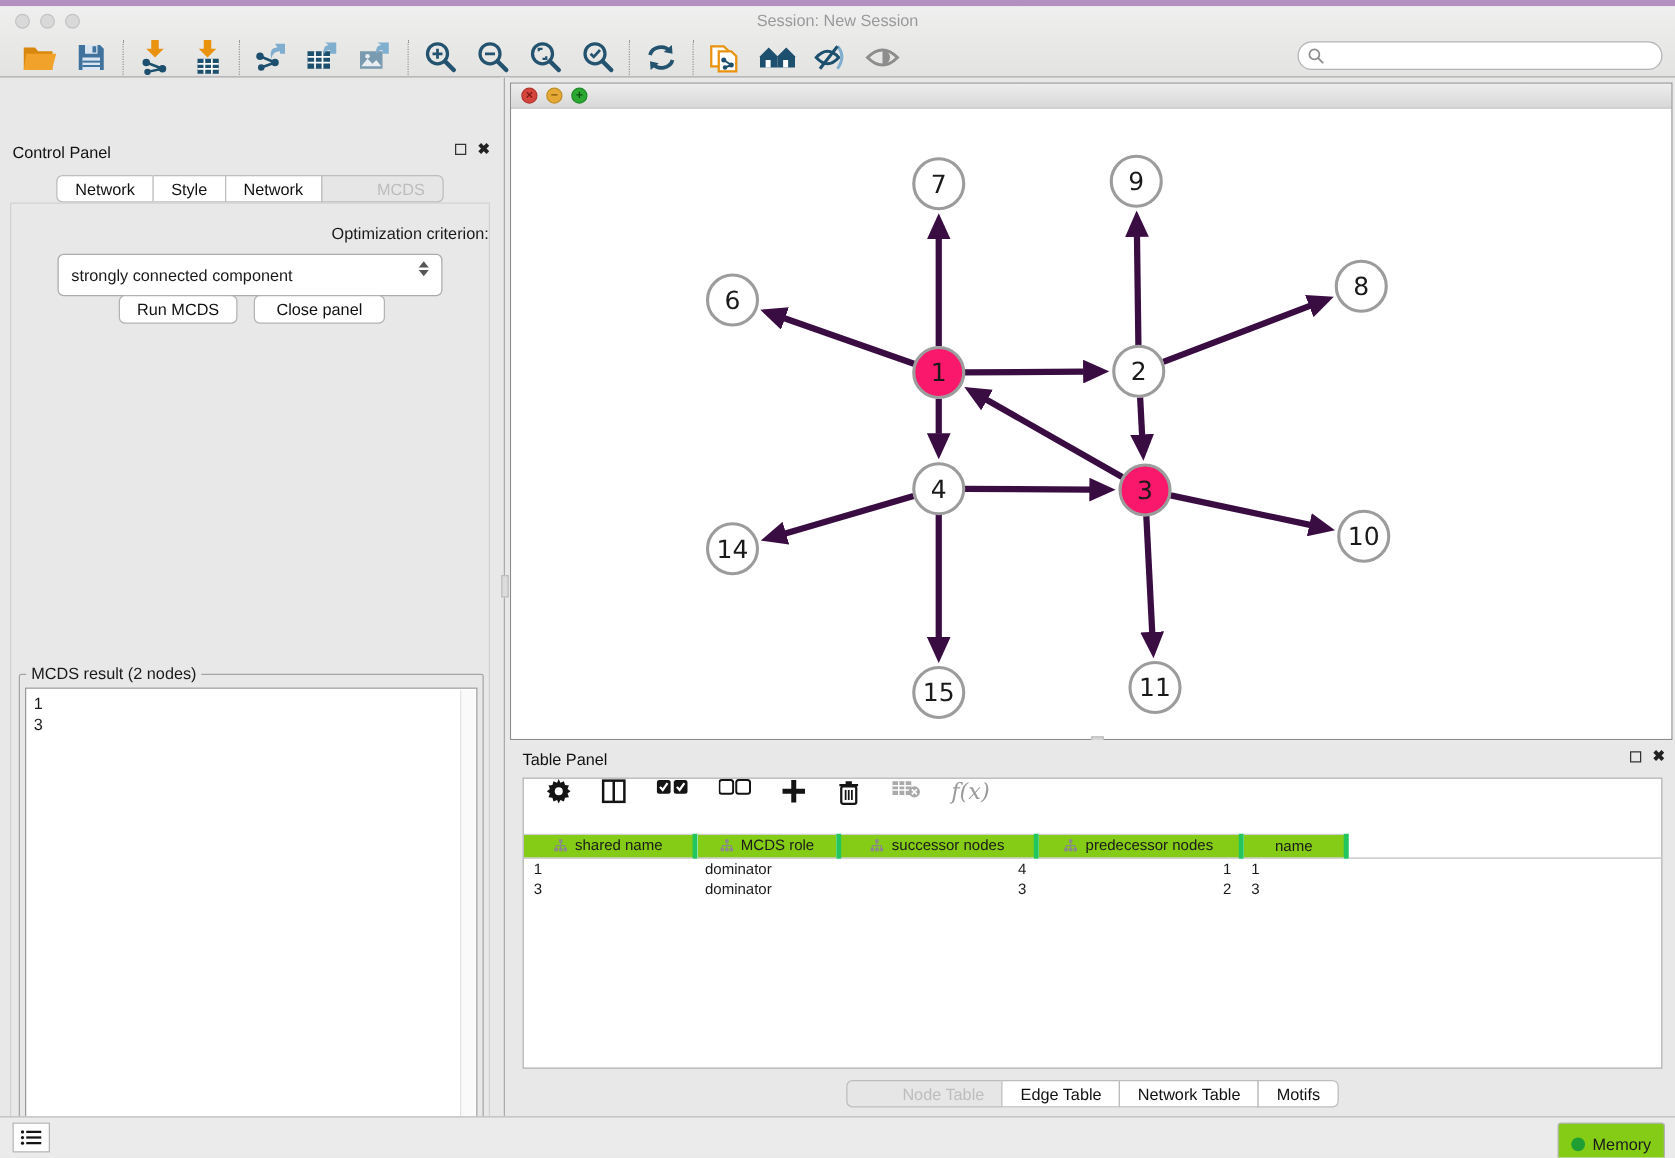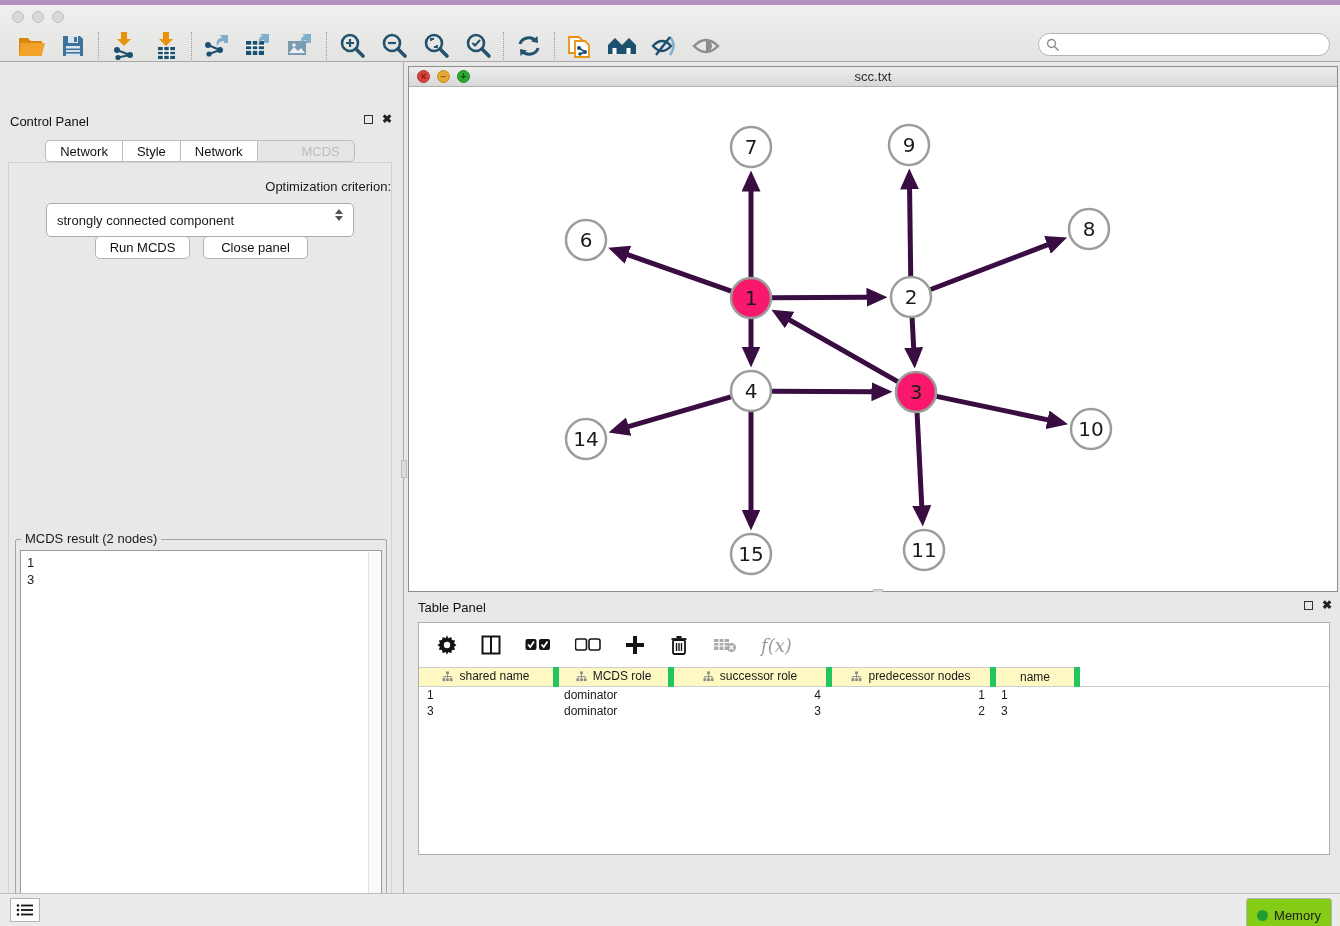--- a/index.html
+++ b/index.html
@@ -95,6 +95,7 @@
         <span></span>
         <span></span>
       </div>
+    <div class="win-title">Session: New Session</div>
   </div>
   <div class="toolbar">
     <div class="tbtn">

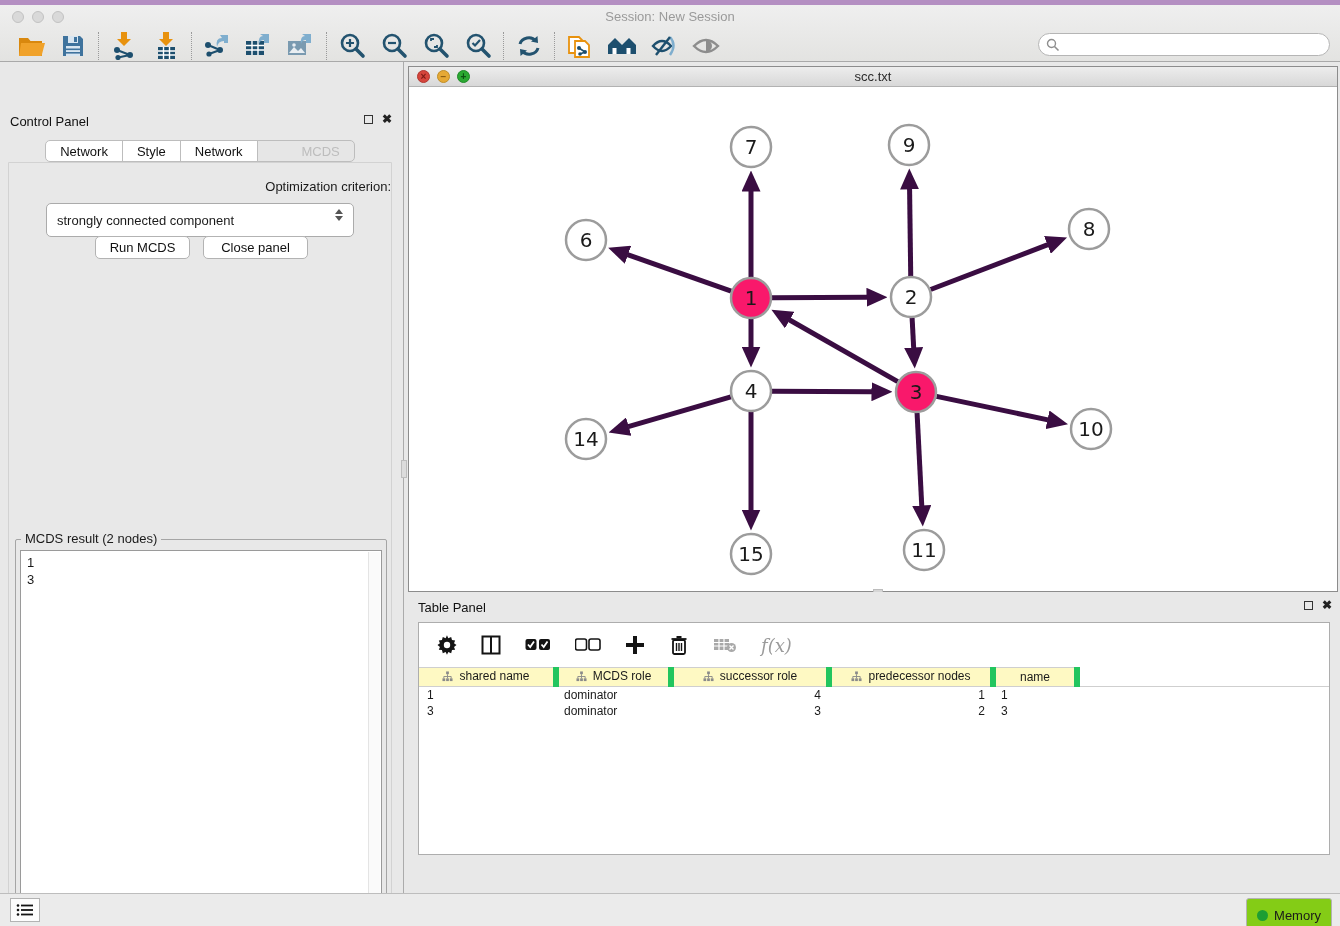--- a/index.html
+++ b/index.html
@@ -287,7 +287,6 @@
       <span class="tl-yellow">−</span>
       <span class="tl-green">+</span>
     </div>
-    <div class="net-title">scc.txt</div>
   </div>
   <div class="net-canvas">
     <svg width="928" height="505" viewBox="0 0 928 505">

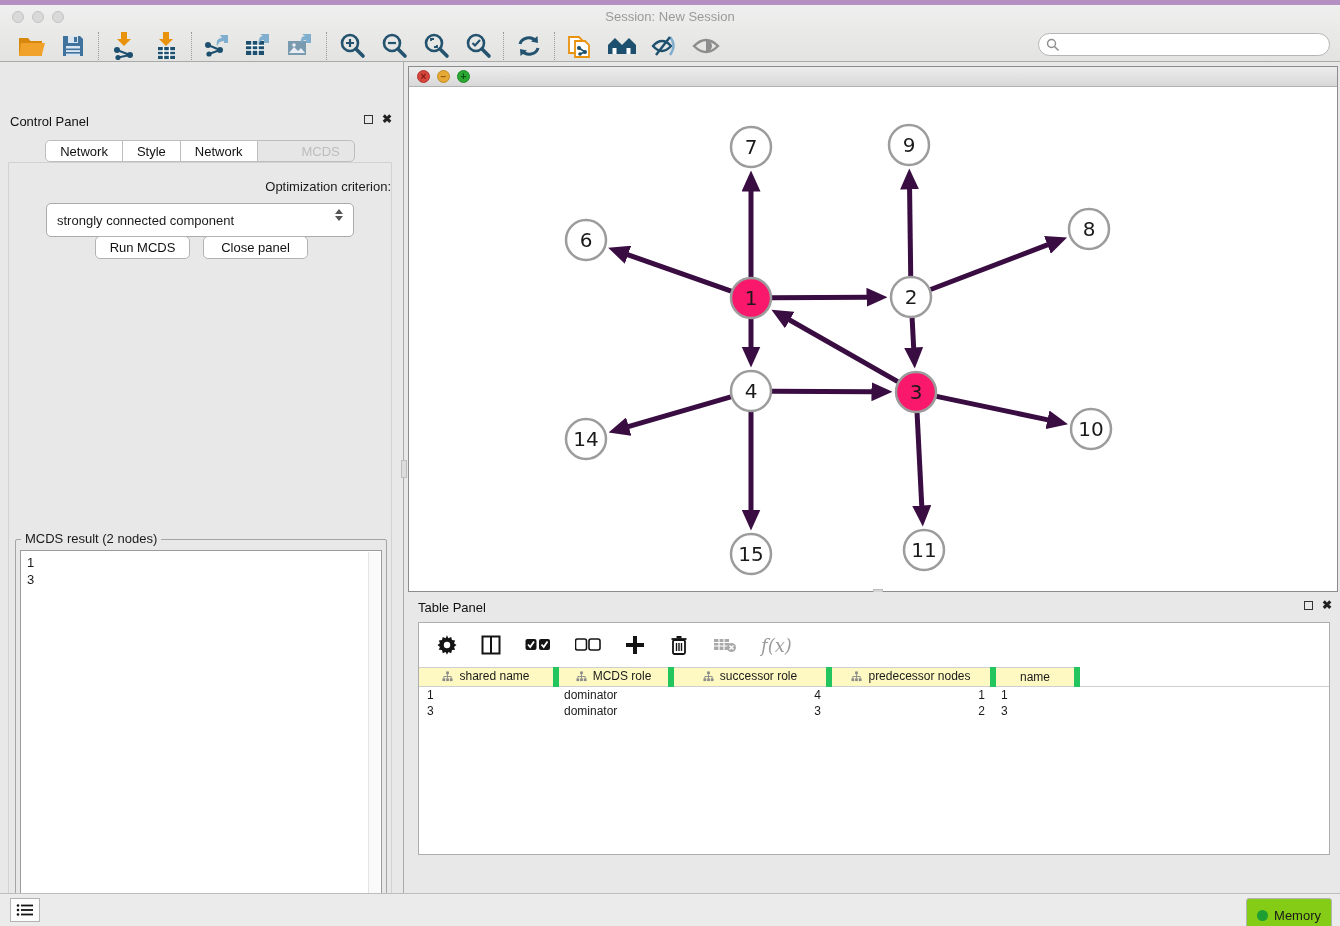--- a/index.html
+++ b/index.html
@@ -68,7 +68,7 @@
   
   .table-panel { position:absolute; left:408px; top:592px; width:932px; height:301px; background:#e8e8e8; }
   .tp-box { position:absolute; left:10px; right:10px; top:30px; height:233px; background:#fff; border:1px solid #adadad; }
-  .tp-toolbar { position:relative; height:44px; display:flex; align-items:center; padding-left:18px; gap:24px; }
+  .tp-toolbar { position:relative; height:44px; display:flex; align-items:flex-start; padding-left:18px; gap:24px; }
   .tp-icon { display:flex; align-items:center; justify-content:center; }
   .fx { font-family:"DejaVu Serif", serif; font-style:italic; font-size:18px; color:#9b9b9b; }
   table.node-table { width:100%; border-collapse:collapse; table-layout:fixed; font-size:12px; }

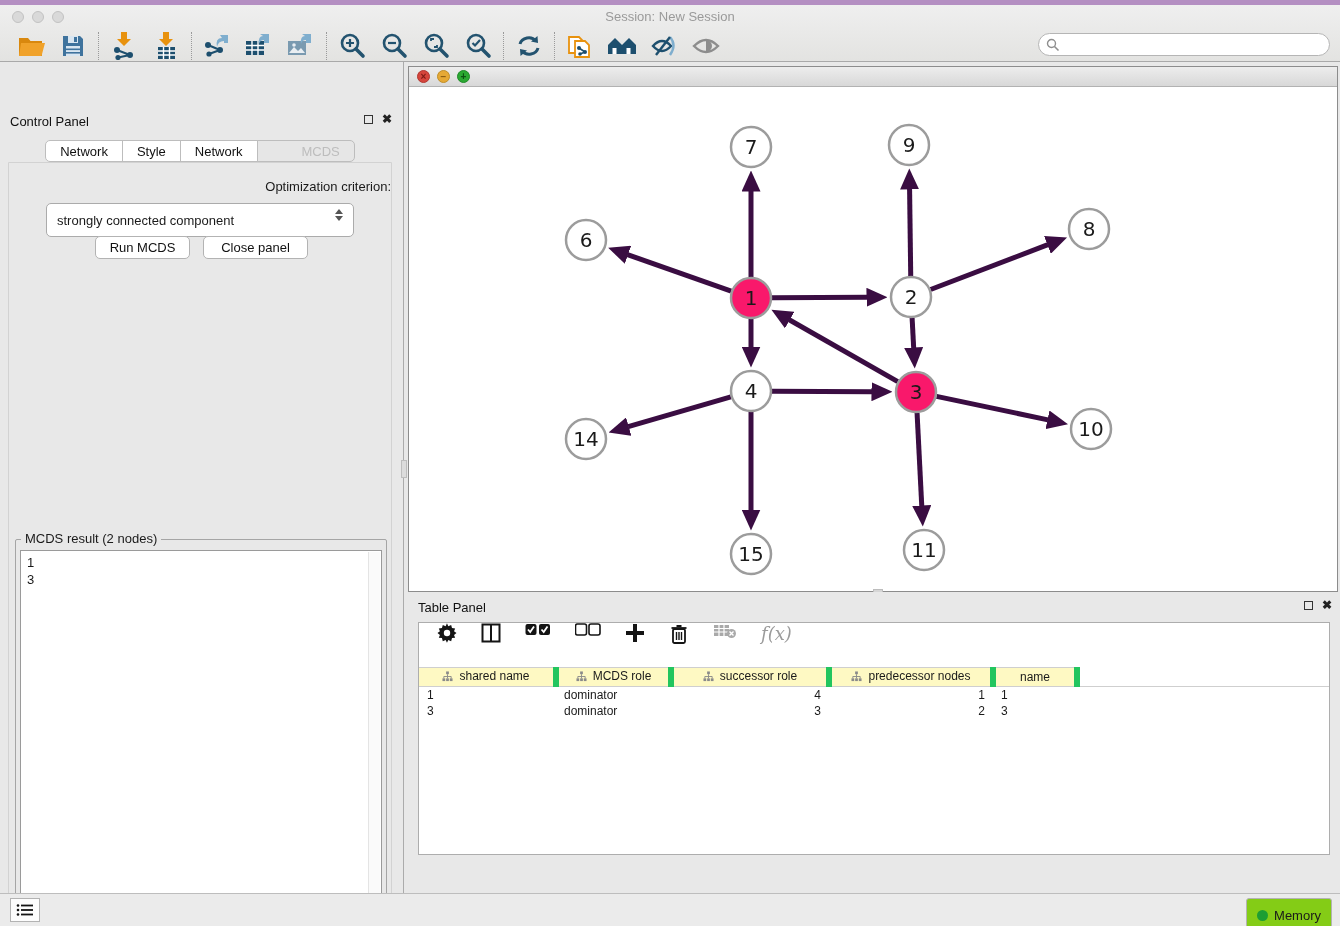--- a/index.html
+++ b/index.html
@@ -72,7 +72,7 @@
   .tp-icon { display:flex; align-items:center; justify-content:center; }
   .fx { font-family:"DejaVu Serif", serif; font-style:italic; font-size:18px; color:#9b9b9b; }
   table.node-table { width:100%; border-collapse:collapse; table-layout:fixed; font-size:12px; }
-  table.node-table th { background:#fef9c3; border-top:1px solid #cfcfcf; border-bottom:1px solid #cfcfcf; border-right:6px solid #22c55e; font-weight:normal; height:19px; text-align:center; white-space:nowrap; overflow:hidden; }
+  table.node-table th { background:#84cc16; border-top:1px solid #cfcfcf; border-bottom:1px solid #cfcfcf; border-right:4px solid #22c55e; font-weight:normal; height:19px; text-align:center; white-space:nowrap; overflow:hidden; }
   table.node-table th .hdr { display:inline-flex; align-items:center; gap:6px; }
   table.node-table th.filler { background:transparent; border-top:none; border-bottom:1px solid #cfcfcf; border-right:none; }
   table.node-table td { height:16px; padding:0 8px; white-space:nowrap; overflow:hidden; }

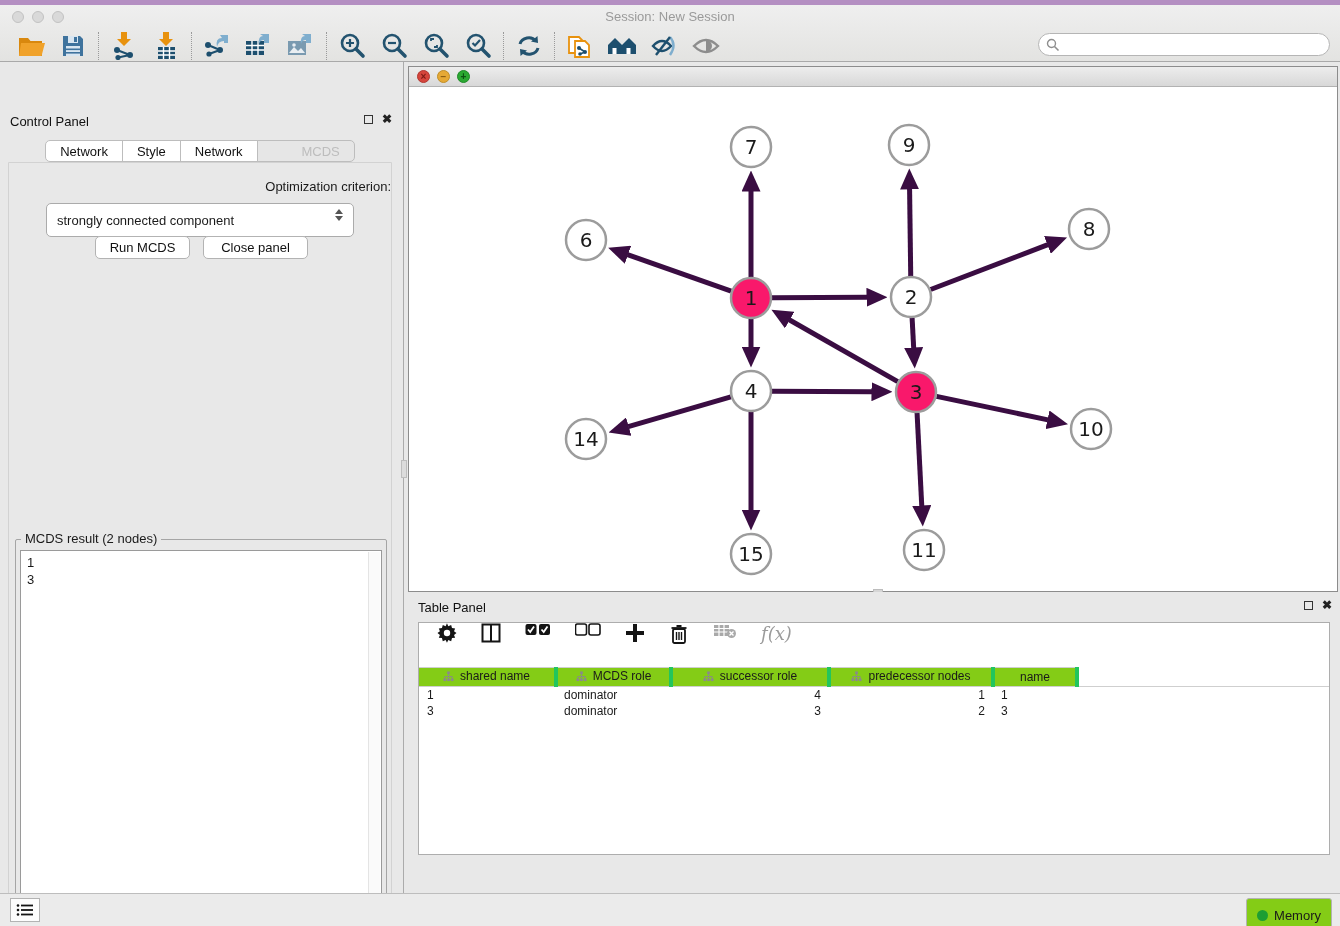--- a/index.html
+++ b/index.html
@@ -437,7 +437,7 @@
                   <rect x="4.5" y="8" width="3" height="3" fill="#8a8a8a"></rect>
                   <rect x="8.5" y="8" width="3" height="3" fill="#8a8a8a"></rect>
                 </svg>
-                <span>successor role</span>
+                <span>successor nodes</span>
               </span></th>
           <th><span class="hdr">
                 <svg width="11" height="11" viewBox="0 0 12 12">

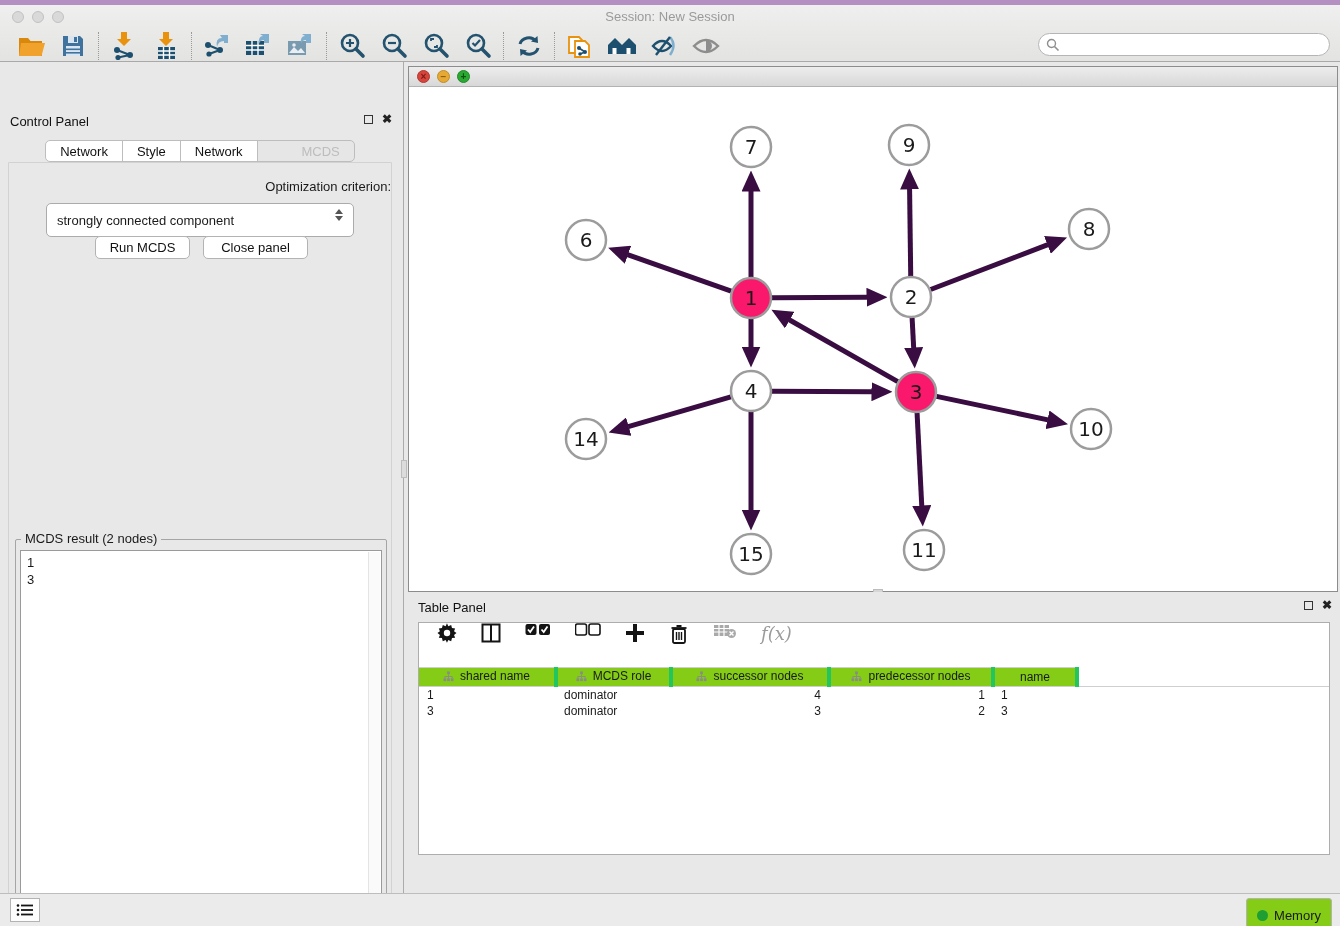--- a/index.html
+++ b/index.html
@@ -475,6 +475,12 @@
         </tbody>
     </table>
   </div>
+  <div class="tabs-row tp-tabs">
+    <div class="tab selected">Node Table</div>
+    <div class="tab">Edge Table</div>
+    <div class="tab">Network Table</div>
+    <div class="tab">Motifs</div>
+  </div>
 </div>
 
 <div class="statusbar">

